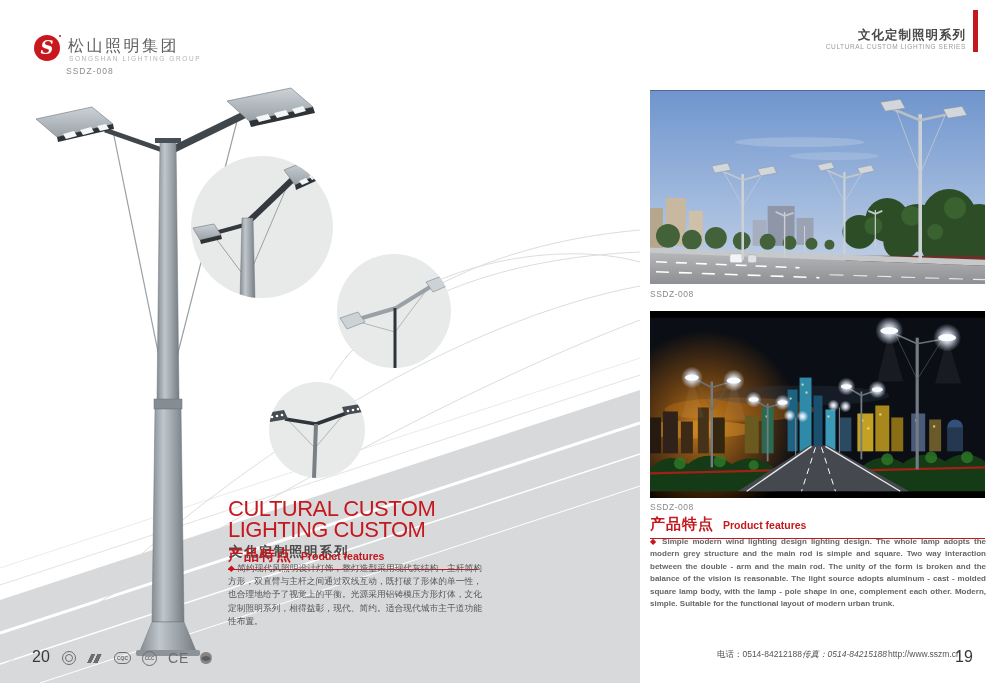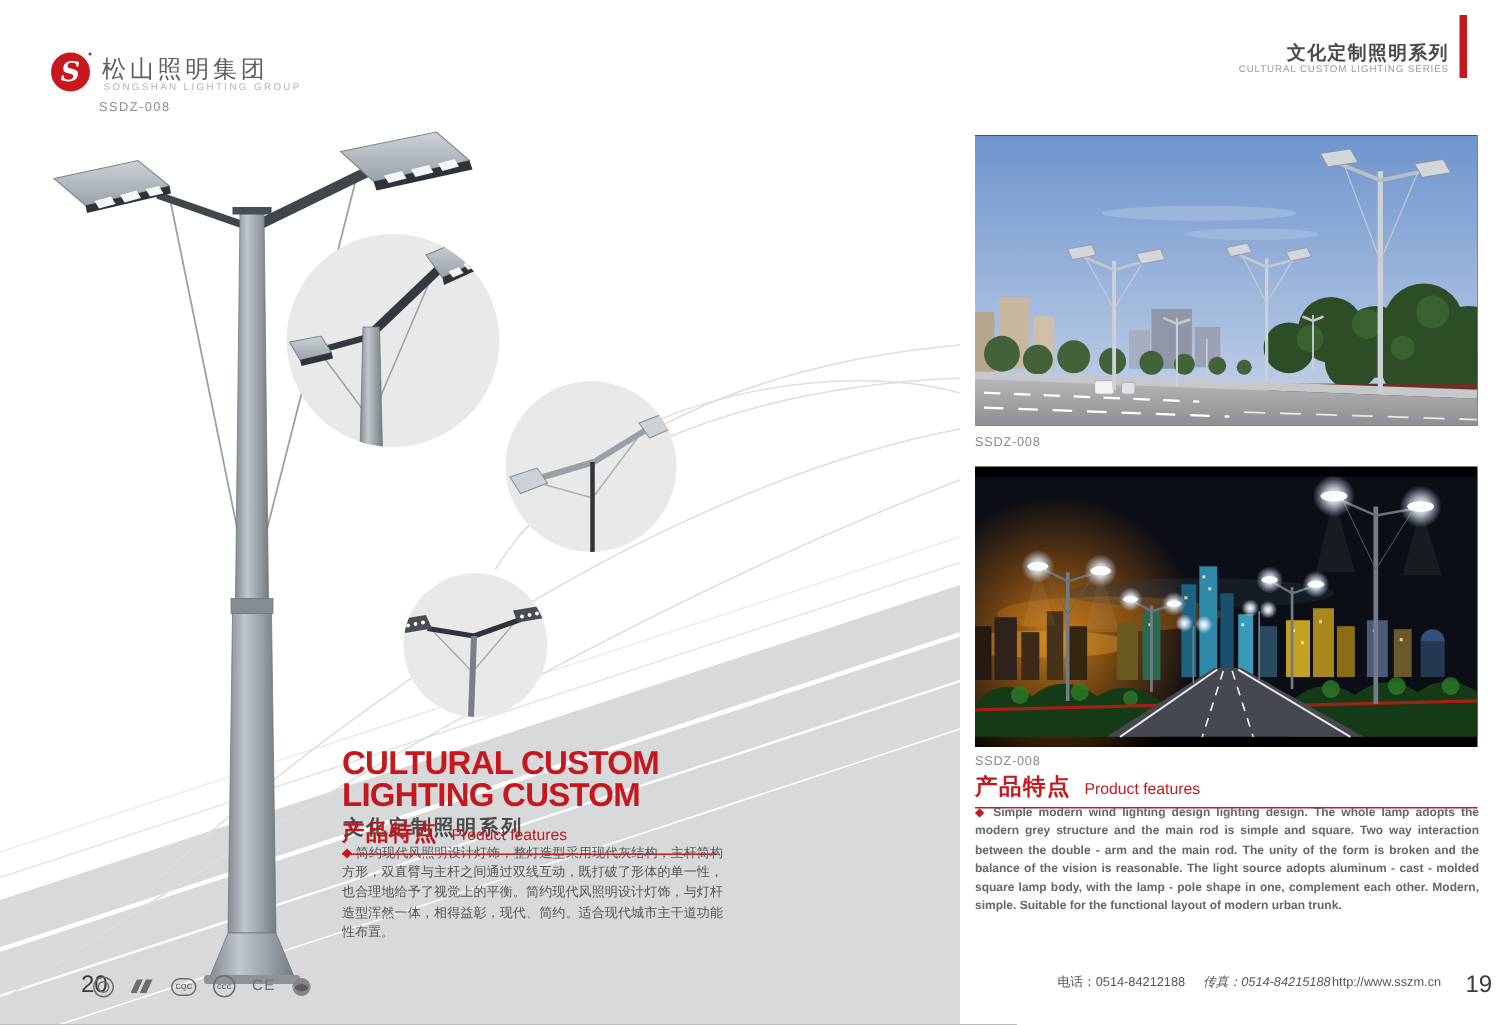--- a/index.html
+++ b/index.html
@@ -17,7 +17,7 @@
   .red-bar{right:22px;top:10px;width:5px;height:42px;background:#c4181e;}
 
   
-  .lp-title{left:228px;top:498px;font-size:22px;line-height:21px;font-weight:700;color:#c4181e;letter-spacing:-0.5px;}
+  .lp-title{left:228px;top:498px;font-size:22px;line-height:21px;font-weight:400;color:#c4181e;letter-spacing:-0.5px;}
   .lp-sub{left:229px;top:543px;font-size:13.5px;font-weight:bold;color:#4c4c4c;letter-spacing:1.5px;}
   .feat{display:flex;align-items:baseline;gap:9px;border-bottom:1px solid #c4181e;padding-bottom:4px;}
   .feat .cn{font-size:15px;font-weight:bold;color:#c4181e;letter-spacing:1px;}

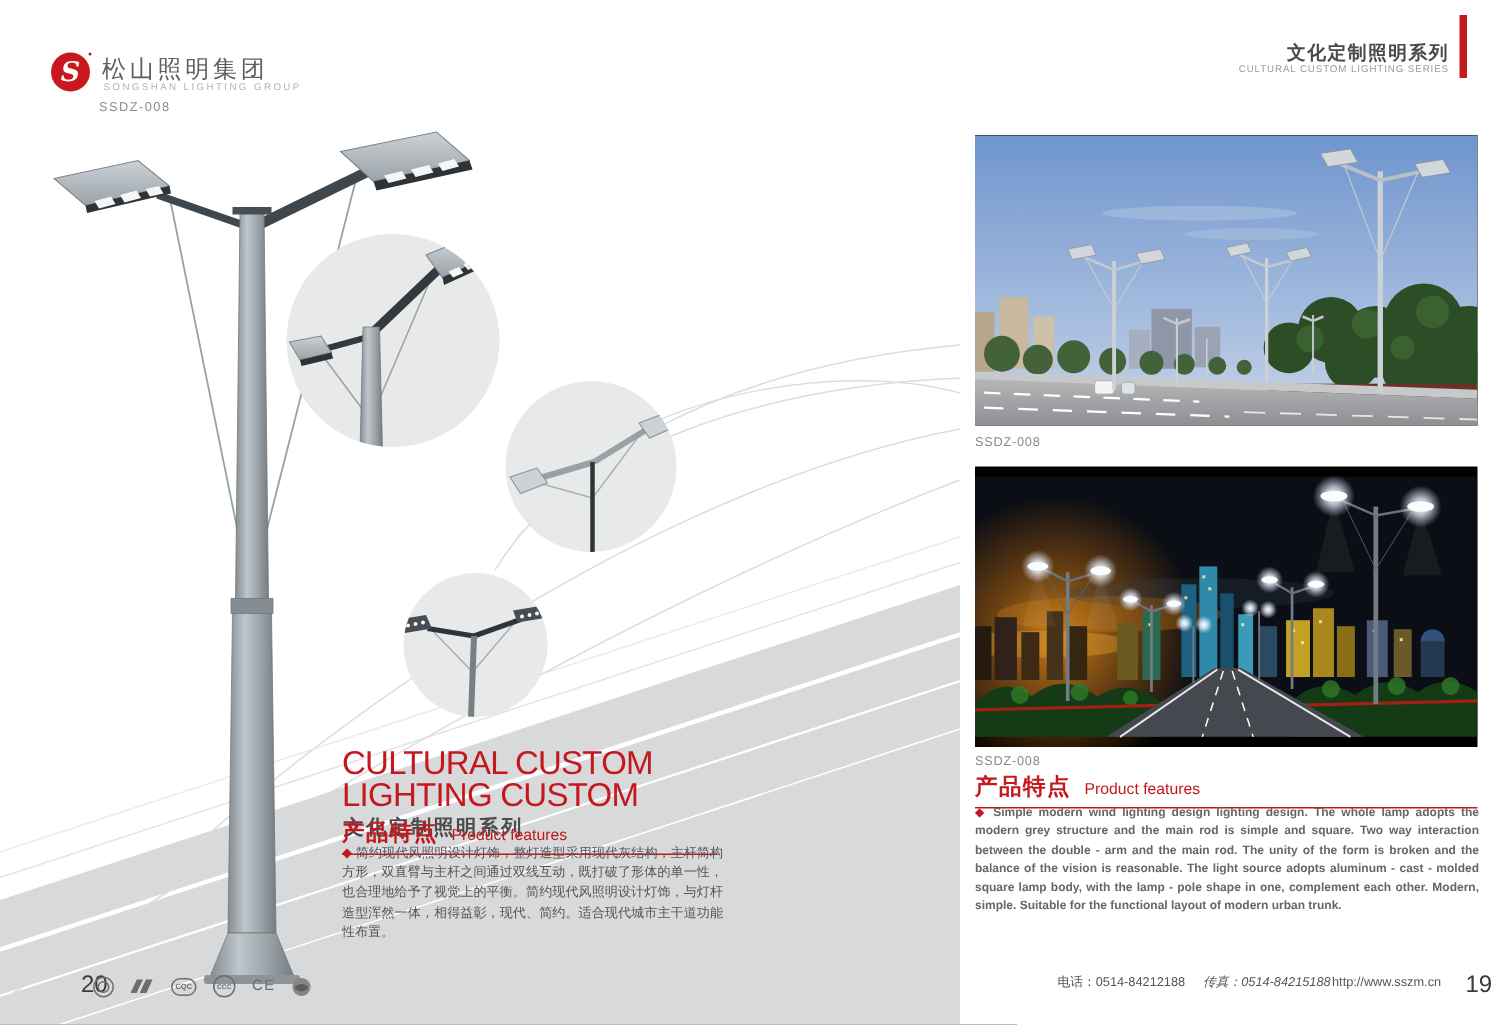--- a/index.html
+++ b/index.html
@@ -21,7 +21,7 @@
   .lp-sub{left:229px;top:543px;font-size:13.5px;font-weight:bold;color:#4c4c4c;letter-spacing:1.5px;}
   .feat{display:flex;align-items:baseline;gap:9px;border-bottom:1px solid #c4181e;padding-bottom:4px;}
   .feat .cn{font-size:15px;font-weight:bold;color:#c4181e;letter-spacing:1px;}
-  .feat .en{font-size:10.5px;font-weight:normal;color:#c4181e;}
+  .feat .en{font-size:10.5px;font-weight:bold;color:#c4181e;}
   .lp-feat{left:228px;top:546px;width:250px;}
   .lp-desc{left:228px;top:562px;width:254px;font-size:8.7px;line-height:1.52;color:#555;text-align:justify;}
   .bullet{color:#c4181e;}

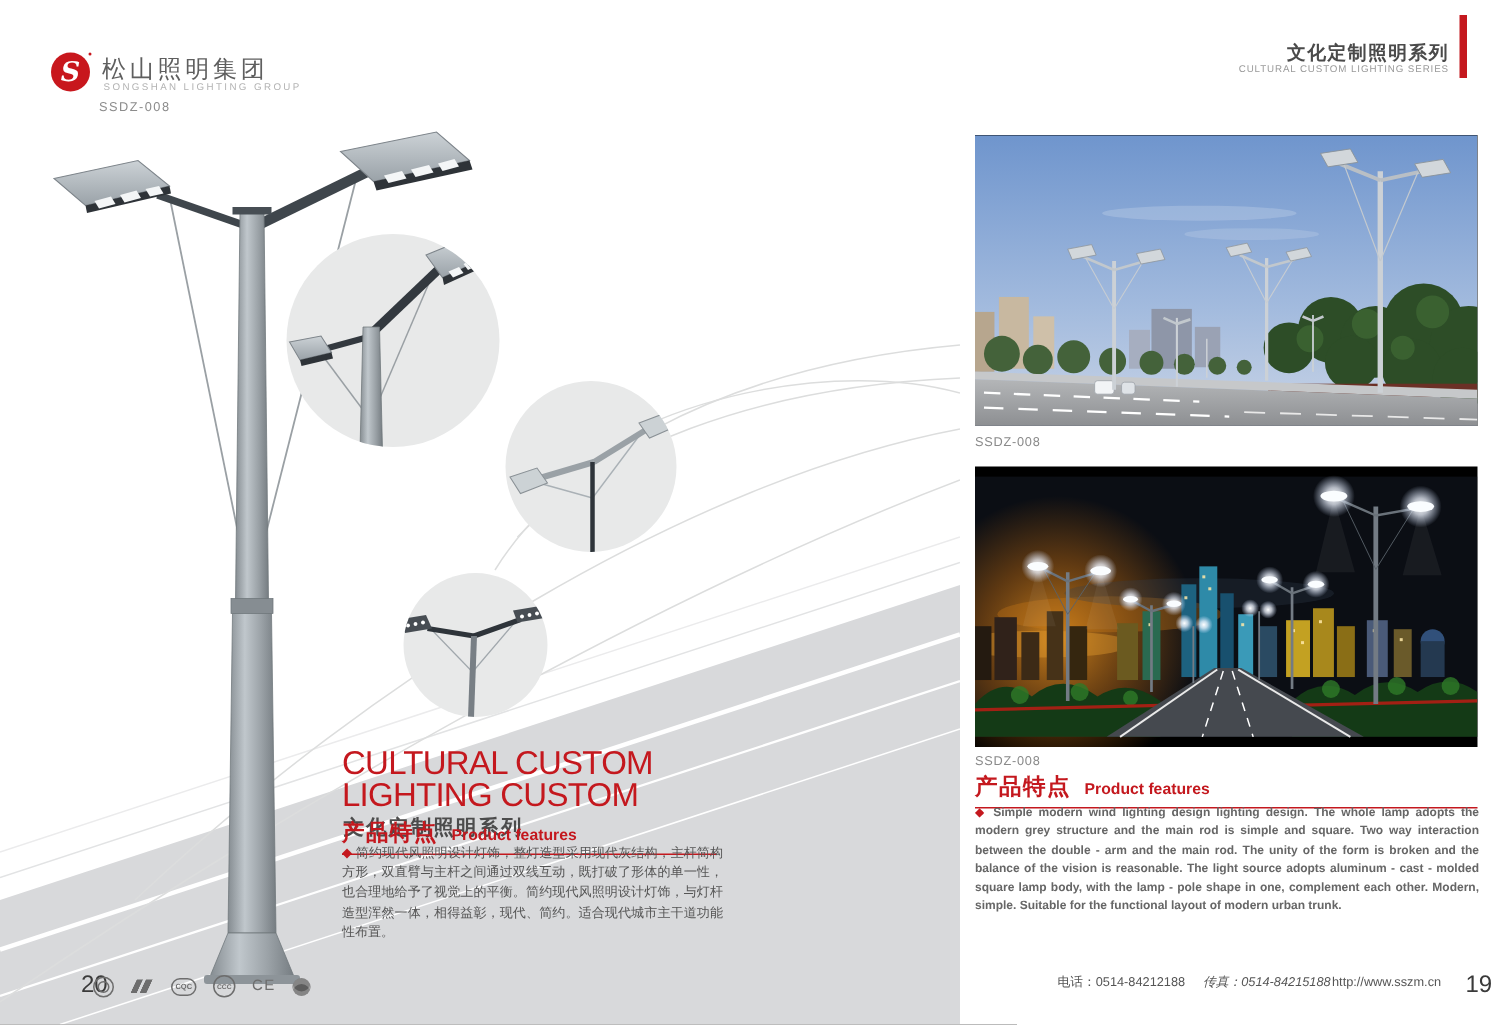--- a/index.html
+++ b/index.html
@@ -204,7 +204,7 @@
   </div>
   <div class="abs lp-desc">
     <span class="bullet">◆</span>
-    <span>简约现代风照明设计灯饰，整灯造型采用现代灰结构，主杆简构方形，双直臂与主杆之间通过双线互动，既打破了形体的单一性，也合理地给予了视觉上的平衡。简约现代风照明设计灯饰，与灯杆造型浑然一体，相得益彰，现代、简约。适合现代城市主干道功能性布置。</span>
+    <span>简约现代风照明设计灯饰，整灯造型采用现代灰结构，主杆简构方形，双直臂与主杆之间通过双线互动，既打破了形体的单一性，也合理地给予了视觉上的平衡。光源采用铝铸模压方形灯体，文化定制照明系列，相得益彰，现代、简约。适合现代城市主干道功能性布置。</span>
   </div>
 
   <div class="abs pageno lp-pageno">20</div>

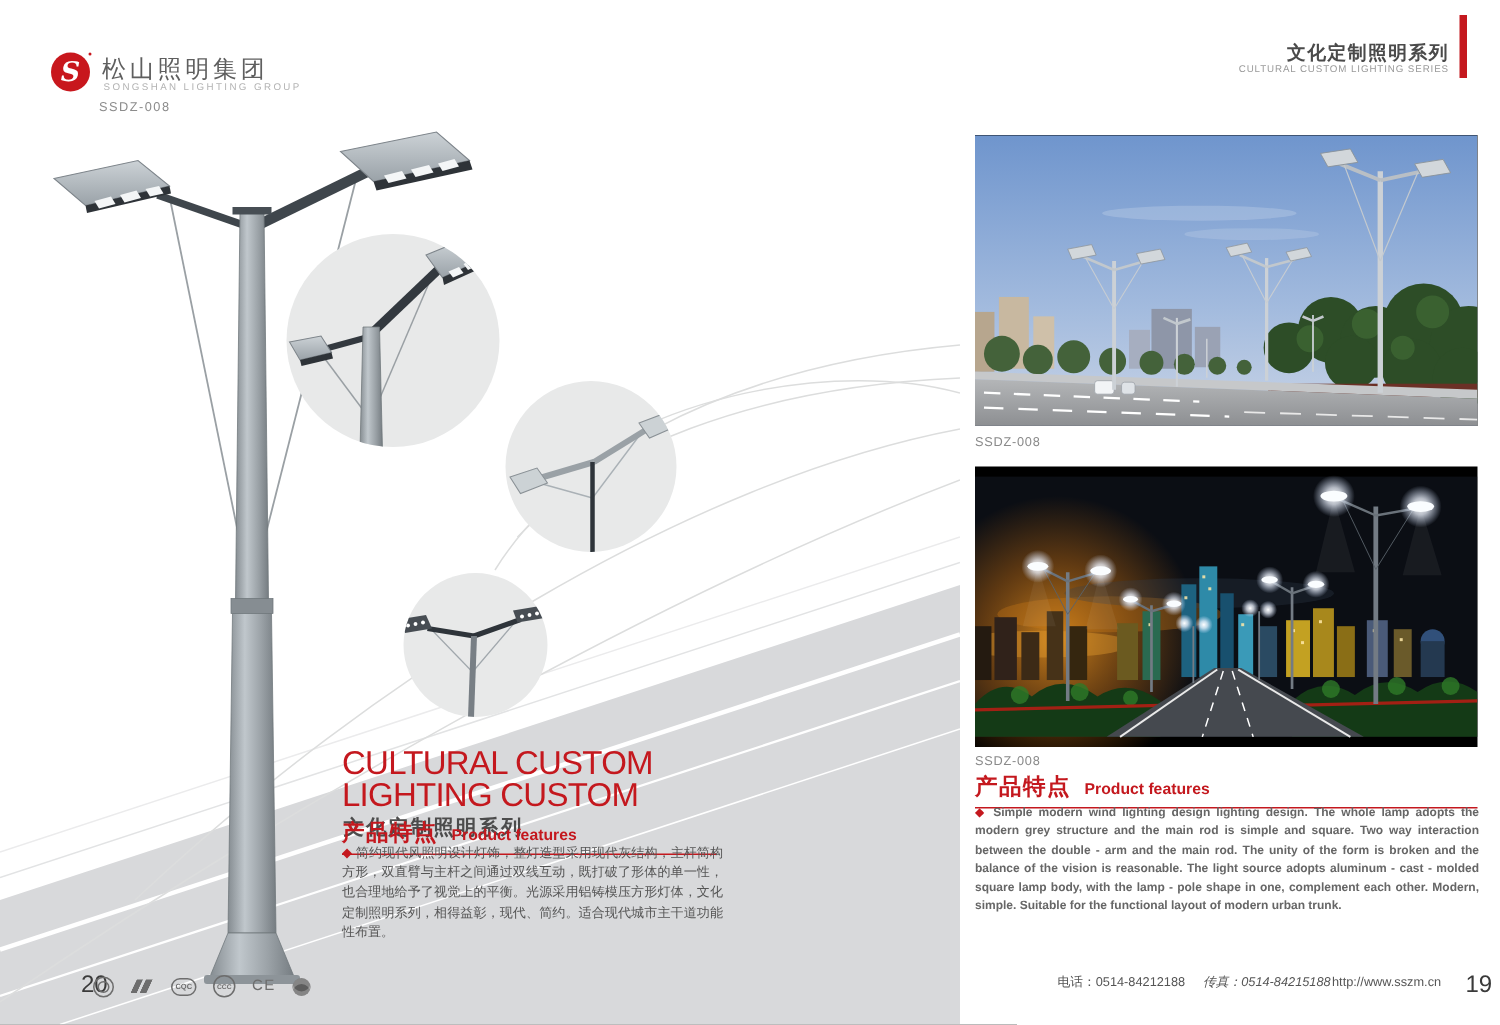--- a/index.html
+++ b/index.html
@@ -26,7 +26,7 @@
   .lp-desc{left:228px;top:562px;width:254px;font-size:8.7px;line-height:1.52;color:#555;text-align:justify;}
   .bullet{color:#c4181e;}
 
-  .pageno{font-size:16px;color:#3a3a3a;margin-left:22px;}
+  .pageno{font-size:16px;color:#3a3a3a;}
   .lp-pageno{left:32px;top:648px;}
   .rp-pageno{left:955px;top:648px;}
 

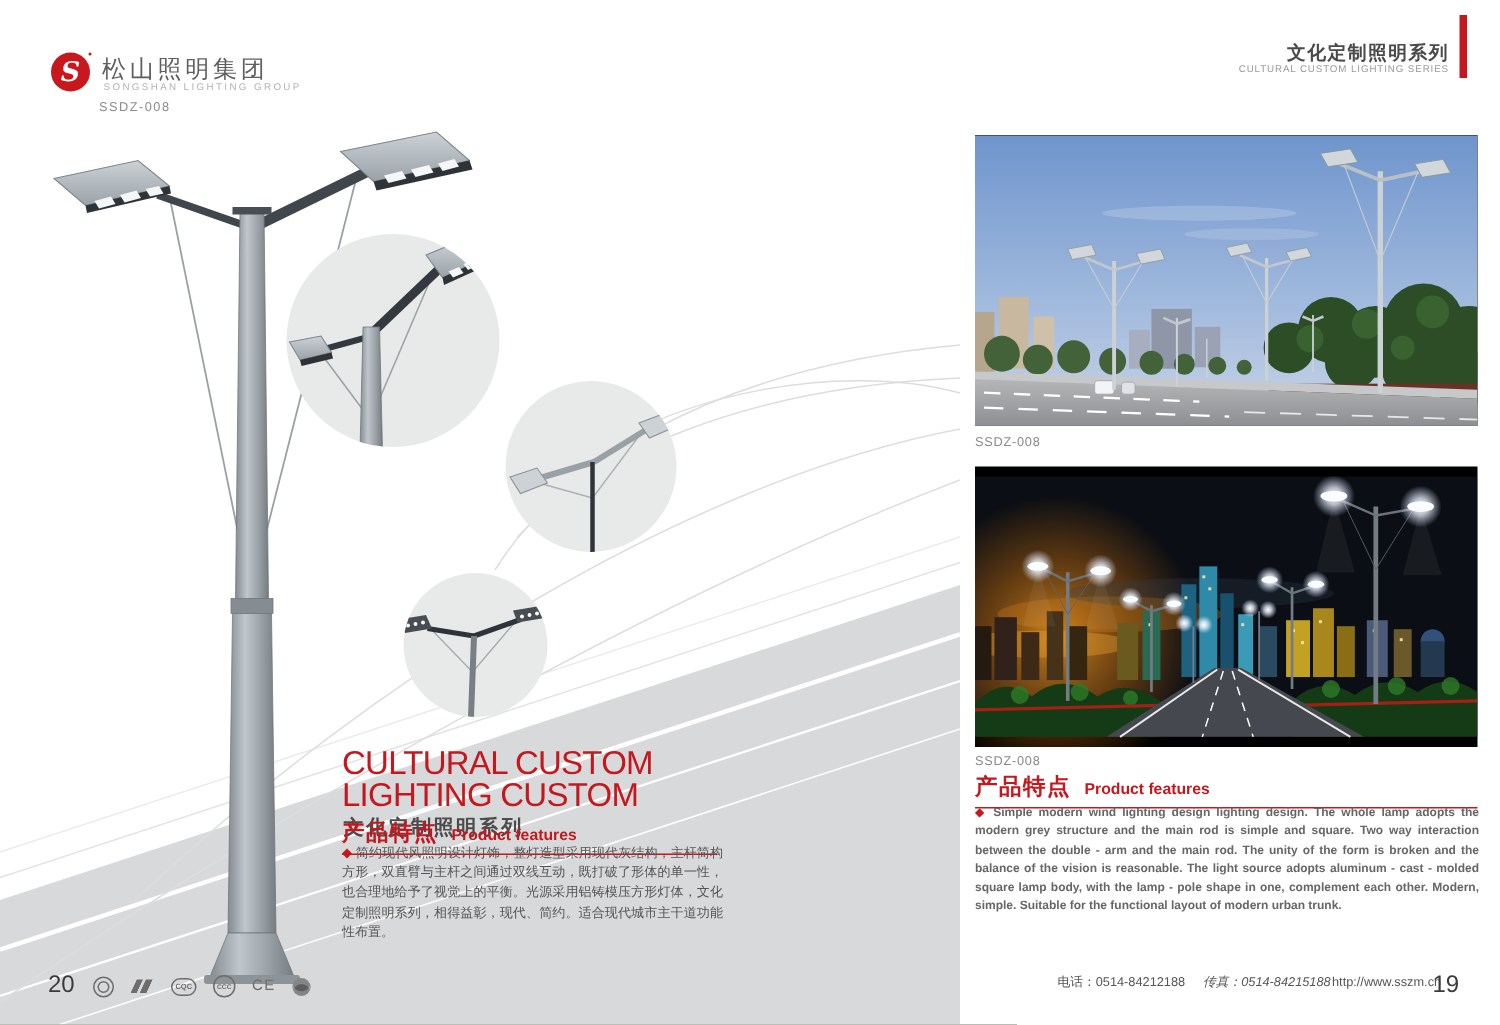--- a/index.html
+++ b/index.html
@@ -39,7 +39,7 @@
      transparent 50%,#6d6d6d 52%,#6d6d6d 72%,transparent 74%);}
   .cert-oval{min-width:15px;height:10px;border:1px solid #6d6d6d;border-radius:6px;
              display:flex;align-items:center;justify-content:center;font-size:5px;font-weight:bold;letter-spacing:0;}
-  .cert-ce{font-size:10px;font-weight:normal;letter-spacing:1px;}
+  .cert-ce{font-size:14px;font-weight:normal;letter-spacing:1px;}
   .cert-solid{width:12px;height:12px;border-radius:50%;background:#5d5d5d;
               box-shadow:inset 0 4px 0 rgba(255,255,255,.25), inset 0 -3px 0 rgba(255,255,255,.25);}
 

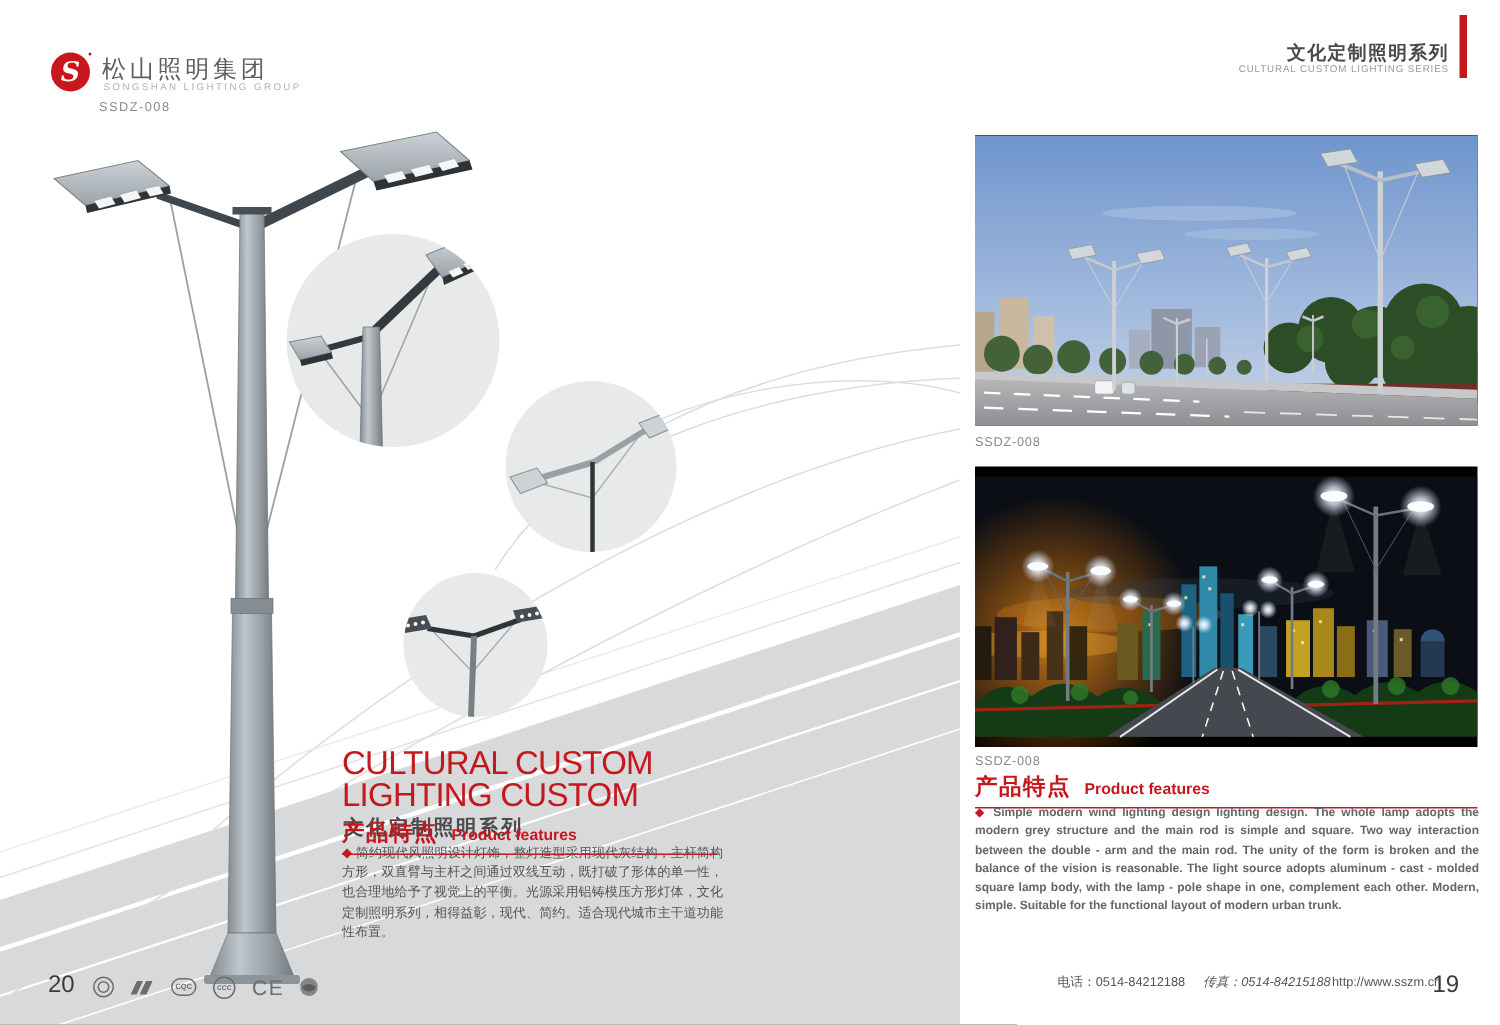--- a/index.html
+++ b/index.html
@@ -55,7 +55,7 @@
   
   .contact{left:705px;top:648px;font-size:8.5px;color:#555;line-height:1.55;}
   .crow{display:flex;}
-  .c1{width:97px;} .c2{width:86px;font-style:italic;}
+  .c1{width:97px;text-align:right;} .c2{width:86px;font-style:italic;}
 
   svg{display:block;}
 </style>

